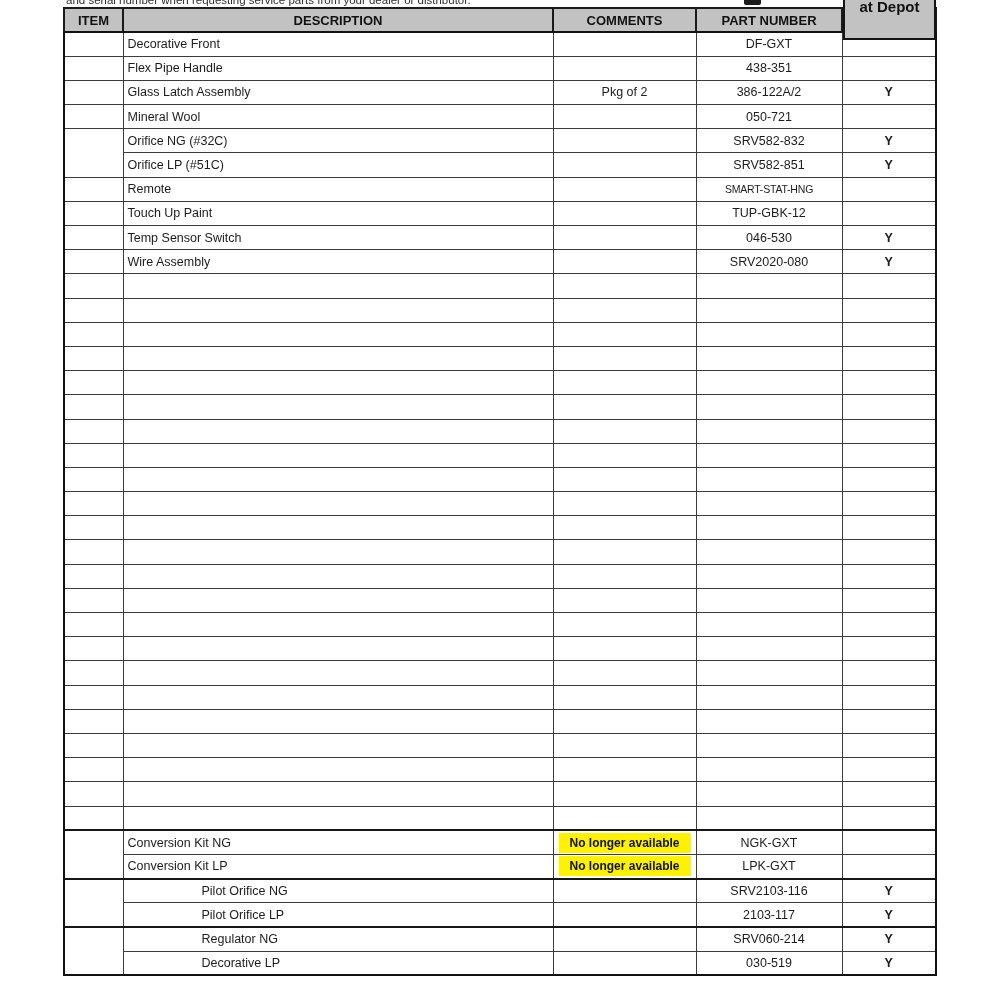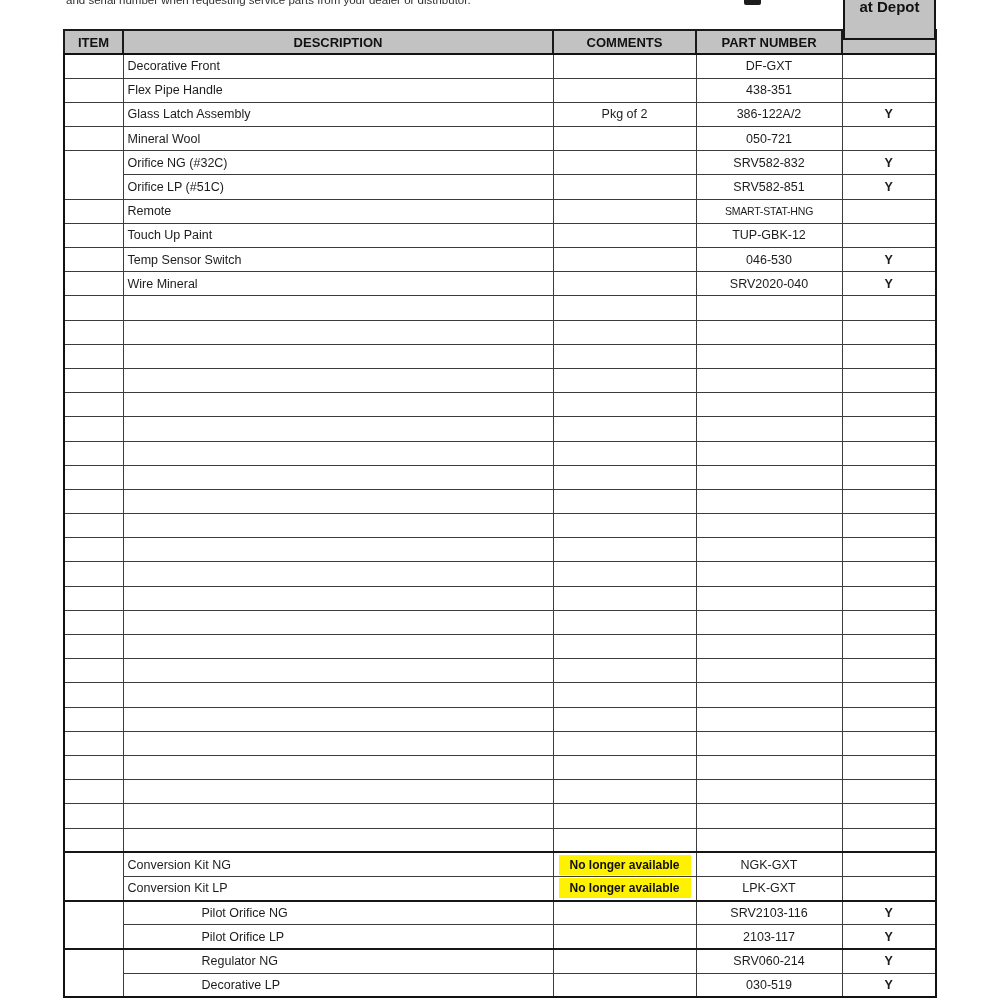--- a/index.html
+++ b/index.html
@@ -27,7 +27,7 @@
     z-index:3;
   }
   table.parts{
-    position:absolute;left:63px;top:29px;
+    position:absolute;left:63px;top:7px;
     border-collapse:collapse;table-layout:fixed;
     width:872px;
     border:2.5px solid #111;

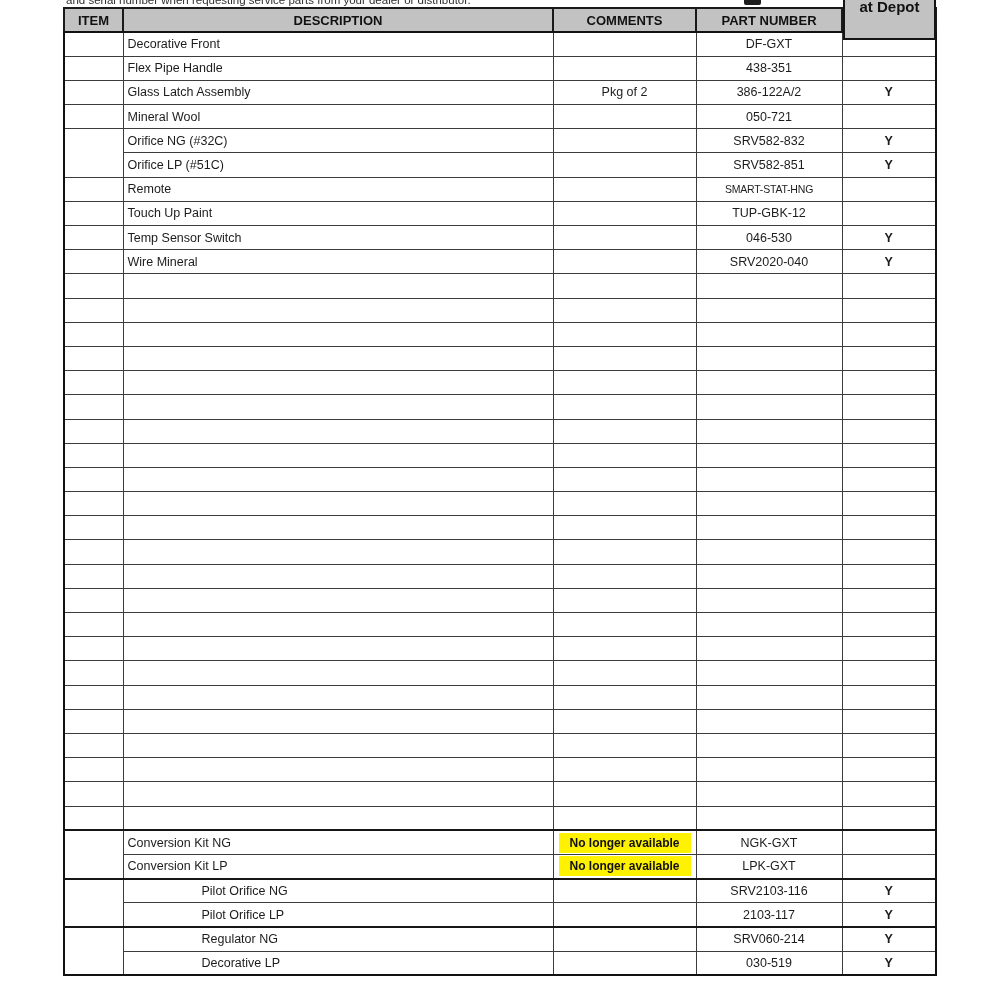--- a/index.html
+++ b/index.html
@@ -157,7 +157,7 @@
       </tr>
       <tr>
         <td class="c-item"></td>
-        <td class="c-desc">Wire Mineral</td>
+        <td class="c-desc">Wire Assembly</td>
         <td class="c-comm"></td>
         <td class="c-part">SRV2020-040</td>
         <td class="c-depot">Y</td>

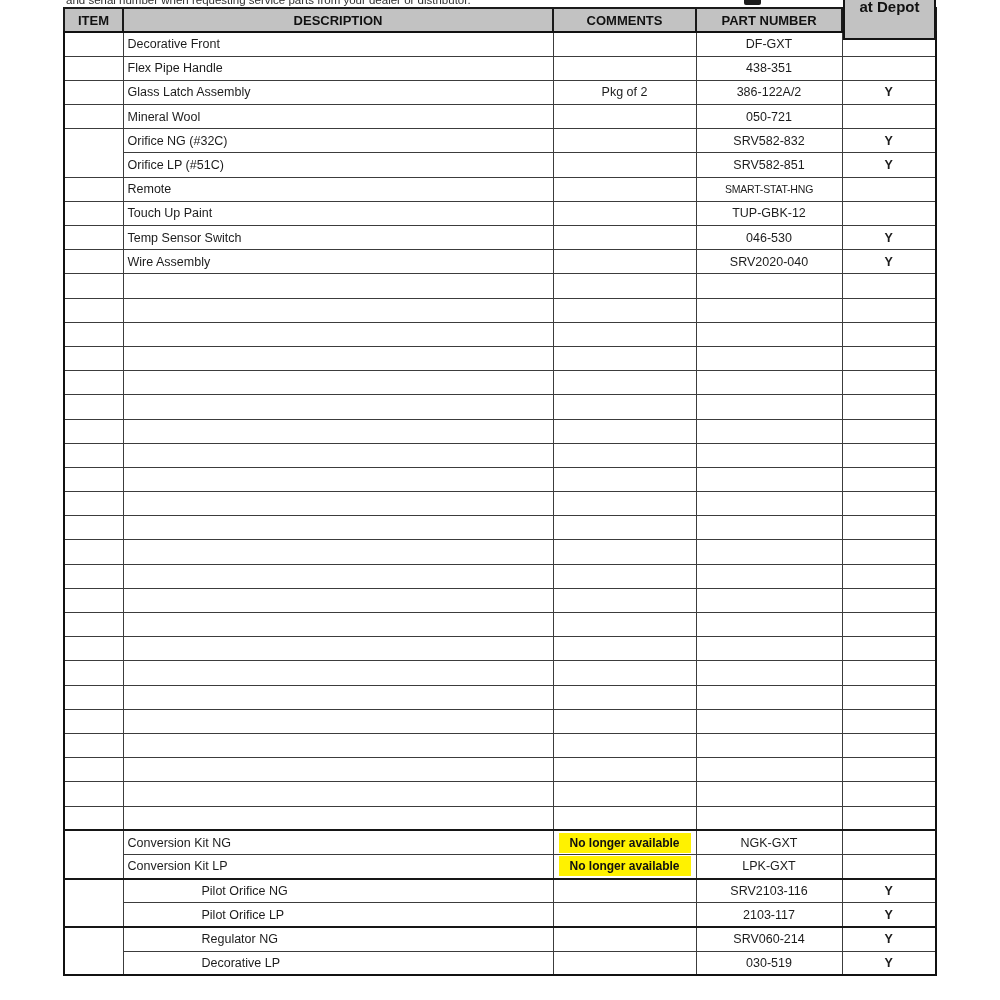--- a/index.html
+++ b/index.html
@@ -159,7 +159,7 @@
         <td class="c-item"></td>
         <td class="c-desc">Wire Assembly</td>
         <td class="c-comm"></td>
-        <td class="c-part">SRV2020-040</td>
+        <td class="c-part">SRV2020-080</td>
         <td class="c-depot">Y</td>
       </tr>
       <tr>

